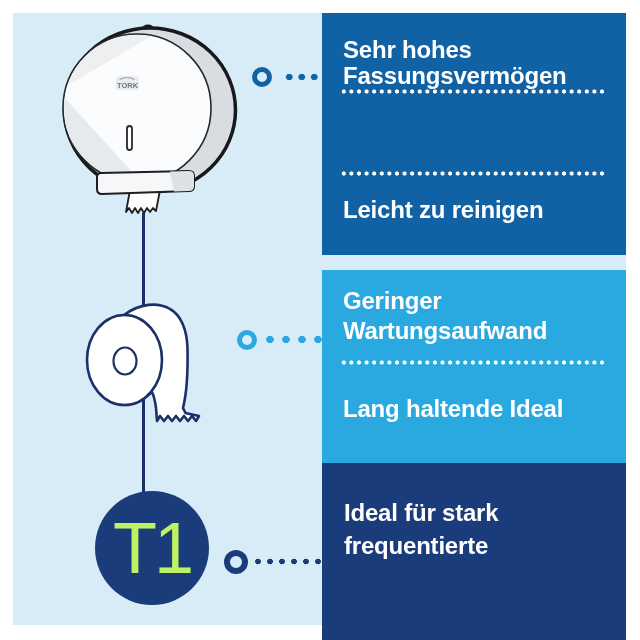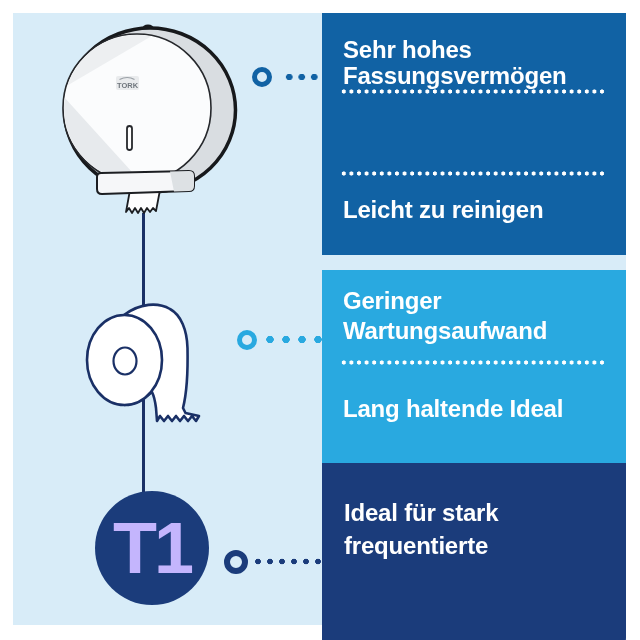--- a/index.html
+++ b/index.html
@@ -38,8 +38,8 @@
             background-size:12px 7px;}
 
   #badge-t1{position:absolute;left:95px;top:491px;width:114px;height:114px;border-radius:50%;
-            background:#1b3c7b;color:#c4b5fd;display:flex;align-items:center;justify-content:center;
-            font-weight:bold;font-size:72px;letter-spacing:-3px;}
+            background:#1b3c7b;color:#bef264;display:flex;align-items:center;justify-content:center;
+            font-weight:normal;font-size:72px;letter-spacing:-3px;}
 </style>
 </head>
 <body>

